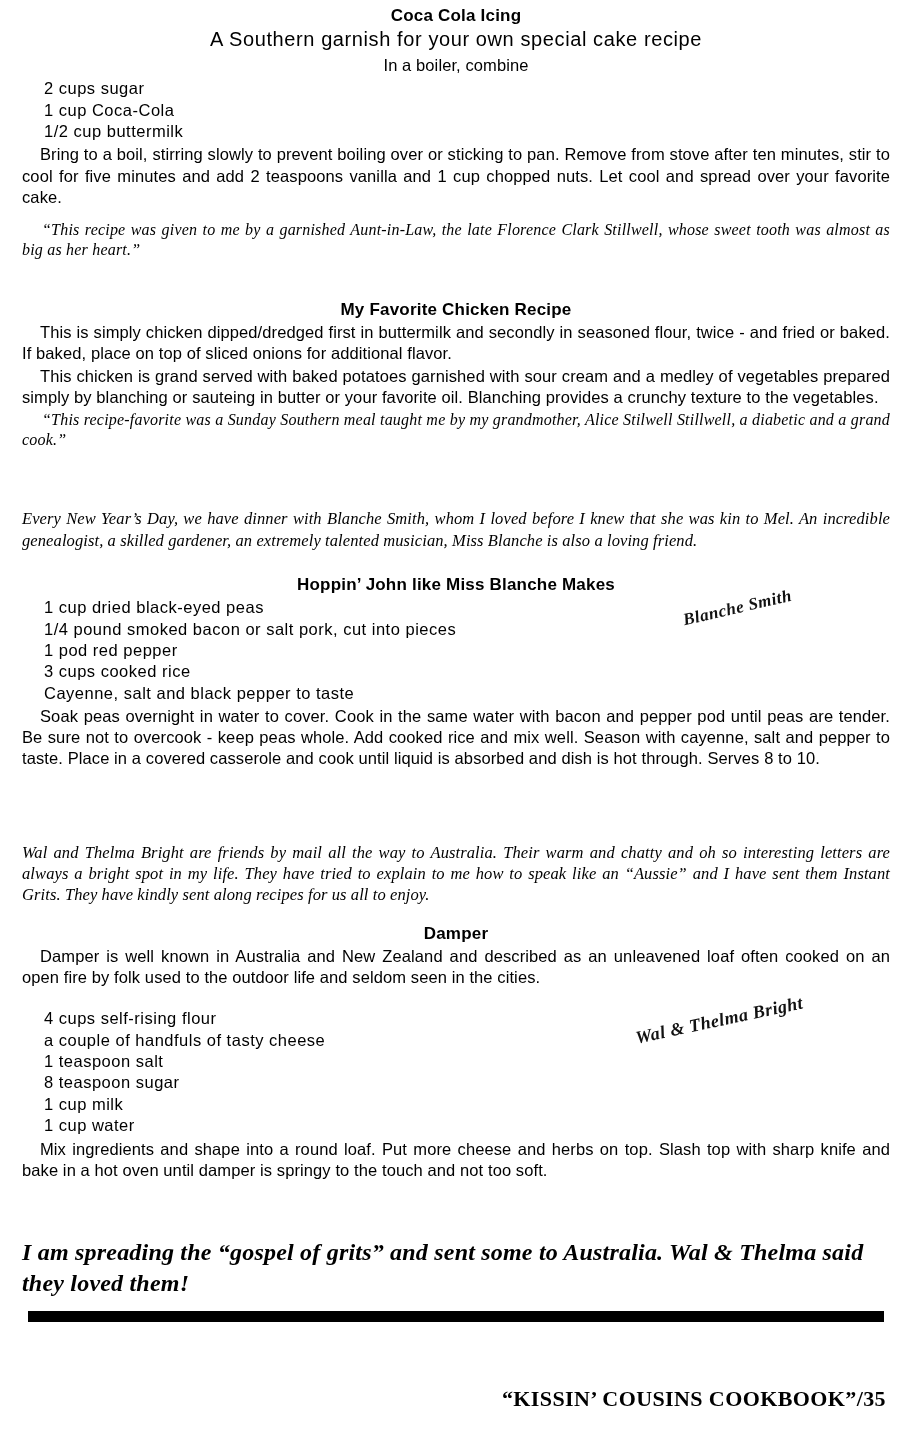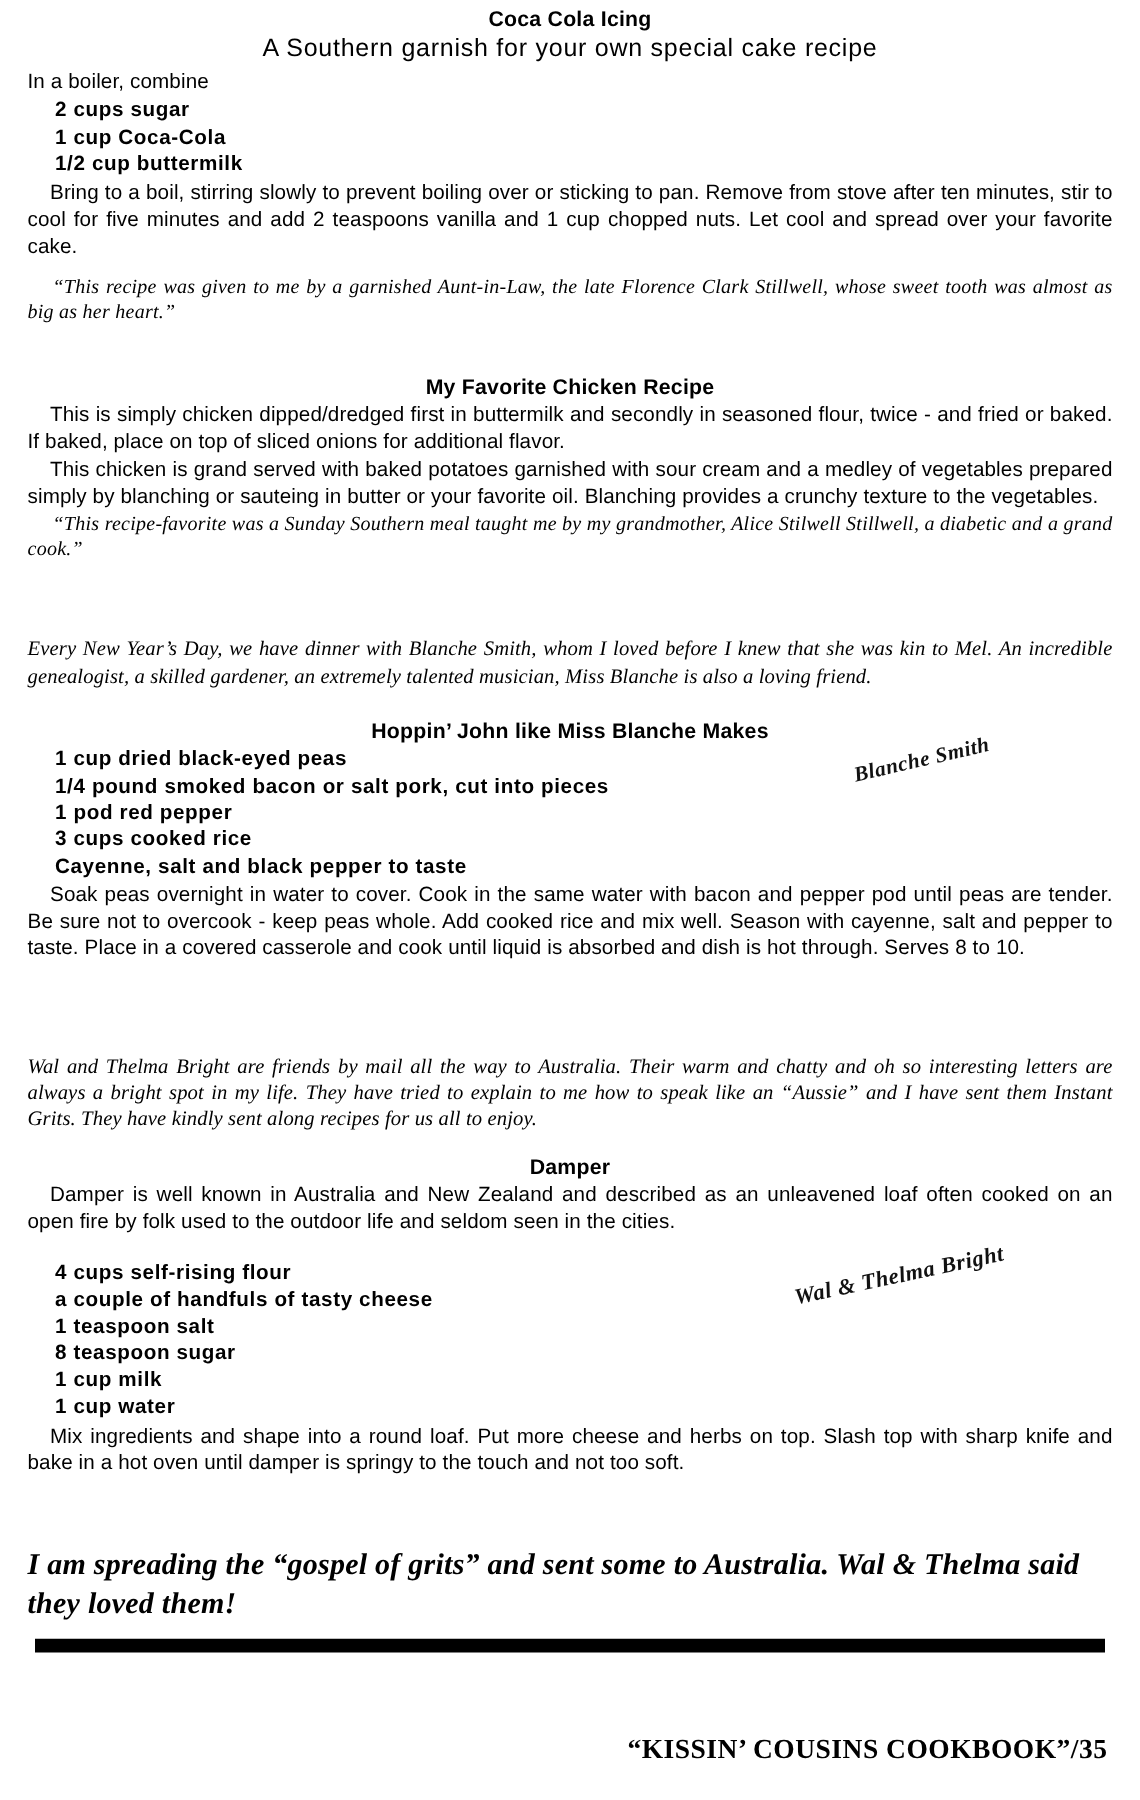--- a/index.html
+++ b/index.html
@@ -57,7 +57,7 @@
     text-indent: 18px;
   }
   .para.nojust {
-    text-align: left;
+    text-align: center;
   }
 
   

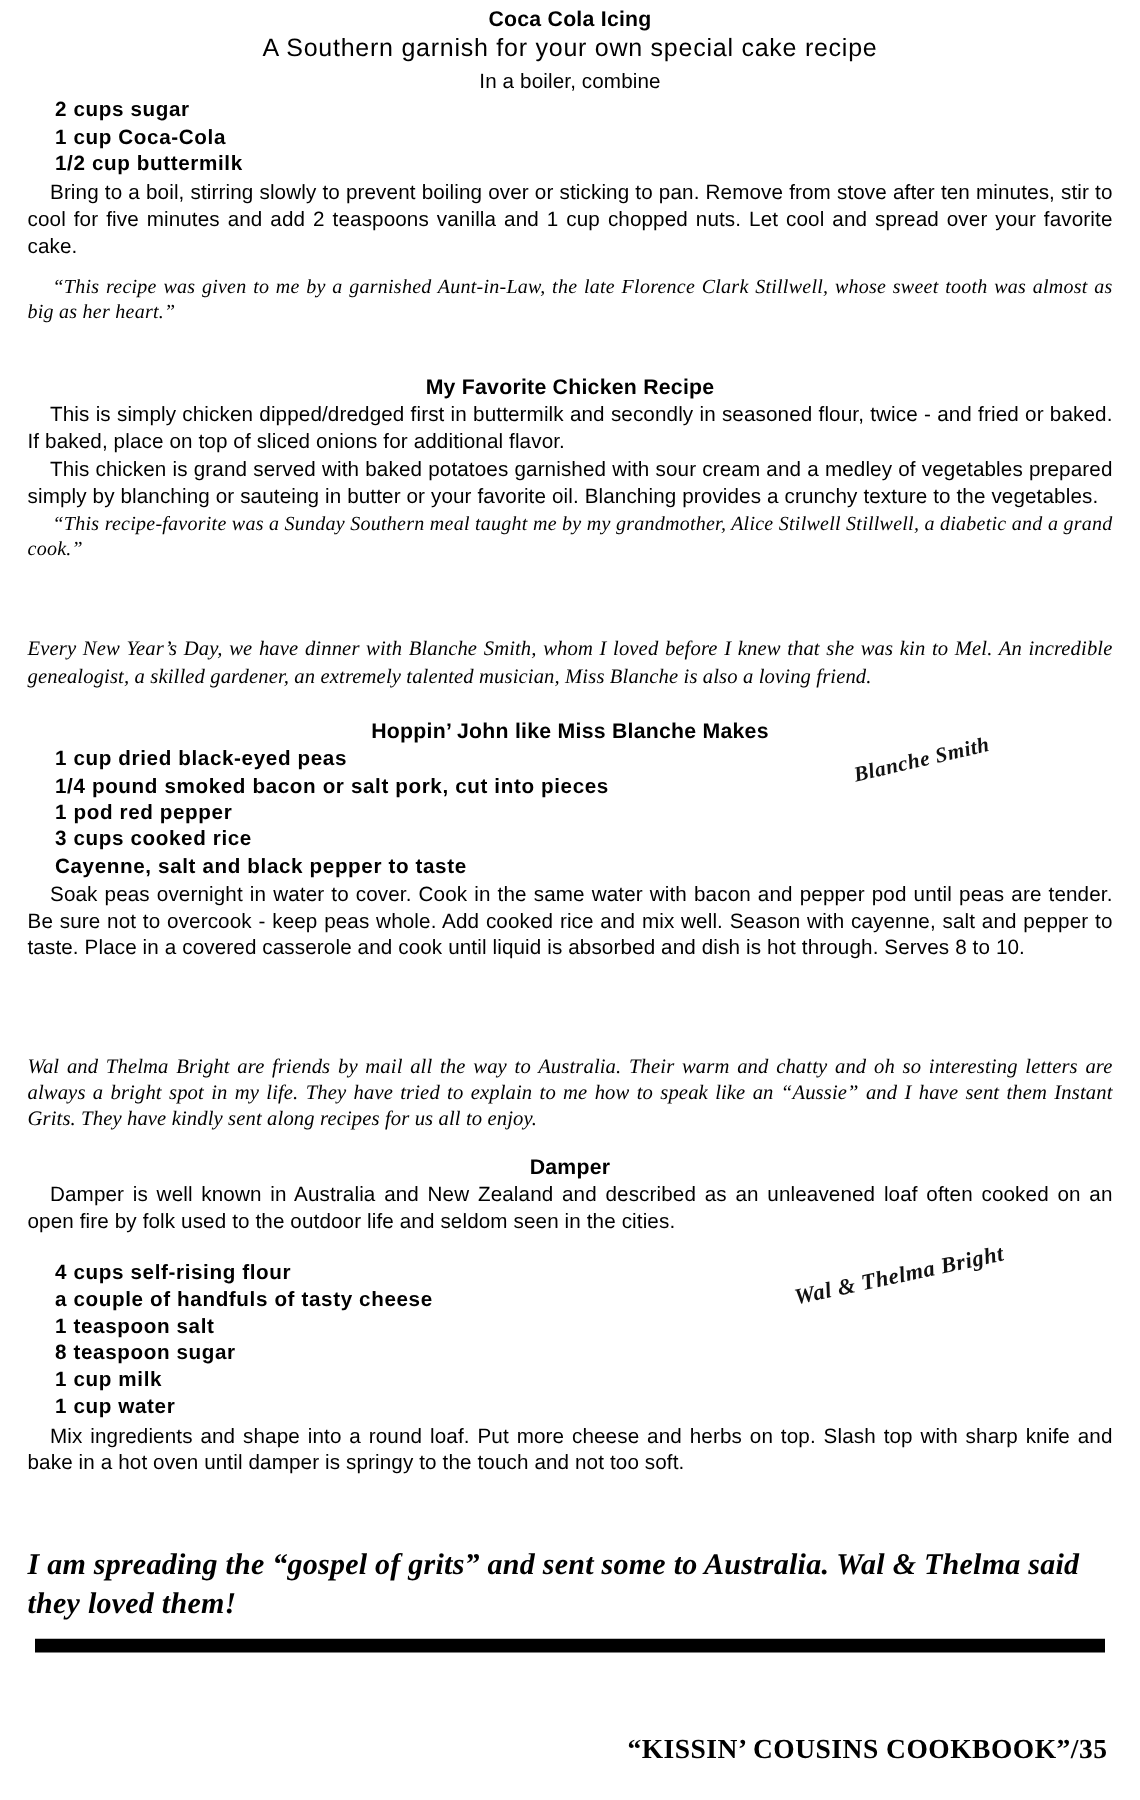--- a/index.html
+++ b/index.html
@@ -65,7 +65,6 @@
     list-style: none;
     margin: 0 0 2px 0;
     padding: 0 0 0 22px;
-    font-weight: bold;
   }
   .ingredients li {
     font-family: "Liberation Sans", sans-serif;

